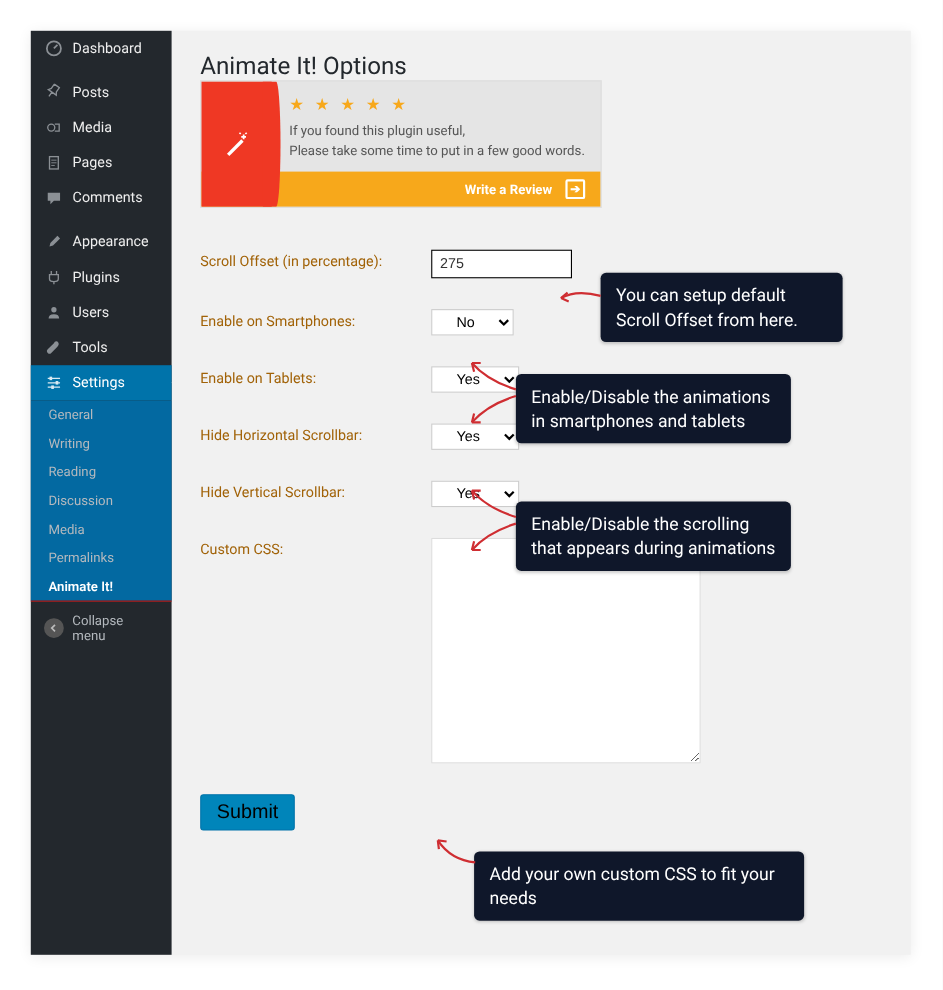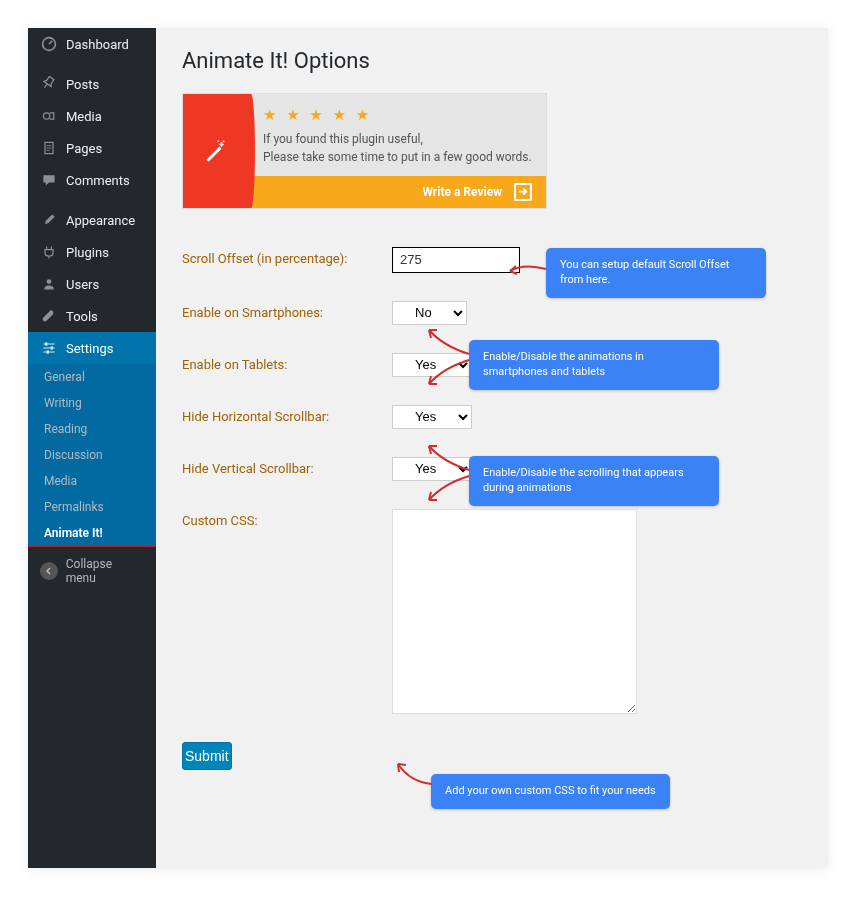--- a/index.html
+++ b/index.html
@@ -18,7 +18,7 @@
 .collapse .circ { width:18px;height:18px;border-radius:50%;background:#555;display:inline-flex;align-items:center;justify-content:center; }
 
 .content { flex:1; padding: 20px 26px 30px 26px; position: relative; }
-h1 { font-size: 22px; font-weight: 400; color: #23282d; margin-bottom: 20px; }
+h1 { font-size: 22px; font-weight: 400; color: #23282d; }
 
 .review-box { width: 365px; background:#e5e5e5; position:relative; overflow:hidden; border:1px solid #ddd; }
 .review-box .red-tab { position:absolute; left:0; top:0; bottom:0; width:64px; background:#ef3824; display:flex; align-items:center; justify-content:center; }

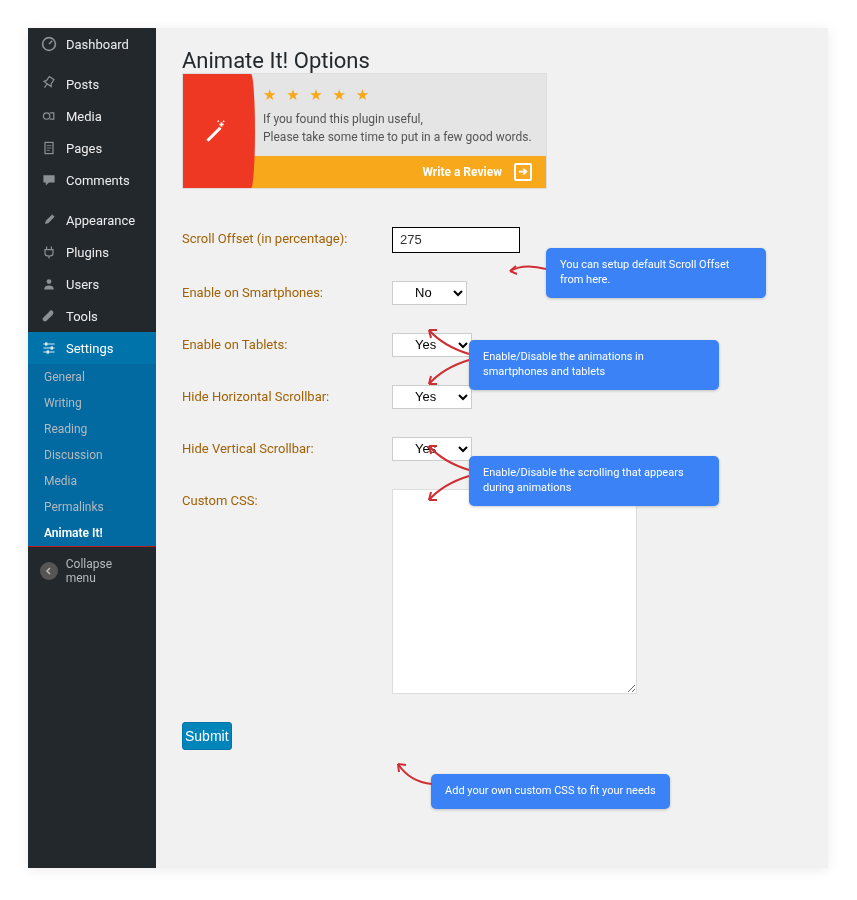--- a/index.html
+++ b/index.html
@@ -36,7 +36,7 @@
 textarea { width:245px; height:205px; border:1px solid #ddd; font-size:13px; padding:4px; resize:both; }
 .submit-btn { background:#0085ba; border:1px solid #0073aa; color:#ffffff; padding:5px 2px; font-size:14px; border-radius:3px; cursor:pointer; }
 
-.annot { position:absolute; background:#3b82f6; color:#fff; font-size:11px; padding:10px 14px; border-radius:5px; line-height:1.35; max-width:220px; box-shadow:0 1px 3px rgba(0,0,0,0.2); }
+.annot { position:absolute; background:#0f172a; color:#fff; font-size:16px; padding:10px 14px; border-radius:5px; line-height:1.35; max-width:220px; box-shadow:0 1px 3px rgba(0,0,0,0.2); }
 .annot.wide { max-width: 300px; }
 
 svg { display:block; }

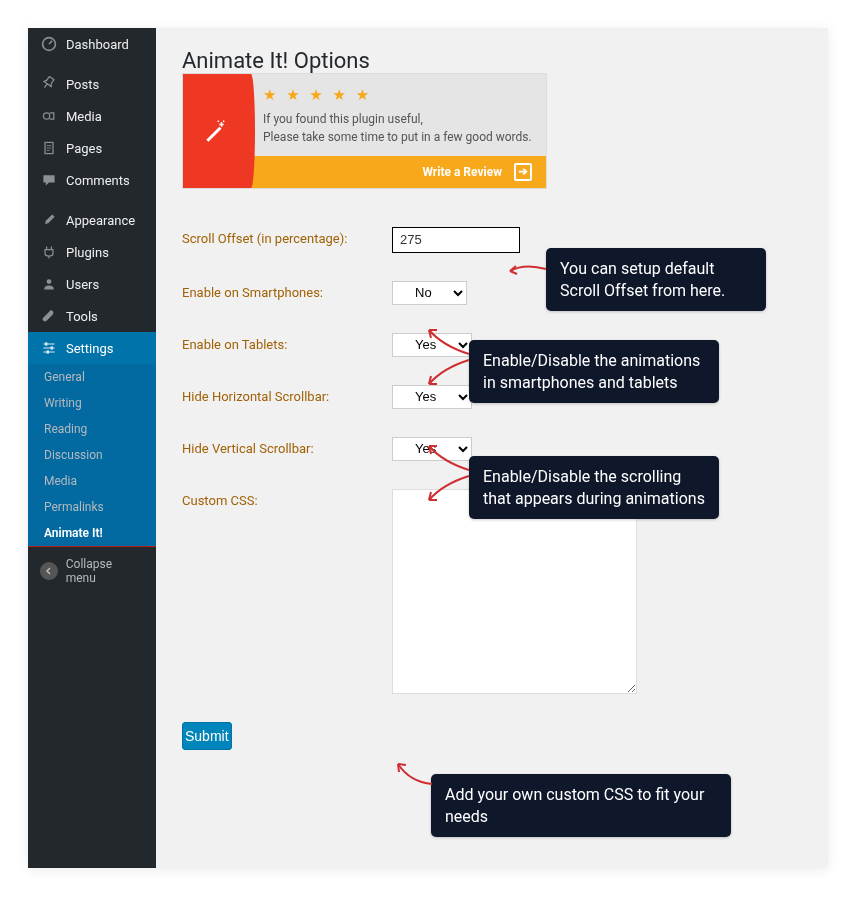--- a/index.html
+++ b/index.html
@@ -34,7 +34,7 @@
 .text-input { width:128px; padding:3px 7px; font-size:13px; border:1px solid #000000; background:#fff; color:#333; height:26px; }
 select { font-size:13px; padding:1px 18px; height:24px; background:#fff; border:1px solid #ccc; }
 textarea { width:245px; height:205px; border:1px solid #ddd; font-size:13px; padding:4px; resize:both; }
-.submit-btn { background:#0085ba; border:1px solid #0073aa; color:#ffffff; padding:5px 2px; font-size:14px; border-radius:3px; cursor:pointer; }
+.submit-btn { background:#0085ba; border:1px solid #0073aa; color:#000000; padding:5px 14px; font-size:18px; border-radius:3px; cursor:pointer; }
 
 .annot { position:absolute; background:#0f172a; color:#fff; font-size:16px; padding:10px 14px; border-radius:5px; line-height:1.35; max-width:220px; box-shadow:0 1px 3px rgba(0,0,0,0.2); }
 .annot.wide { max-width: 300px; }

